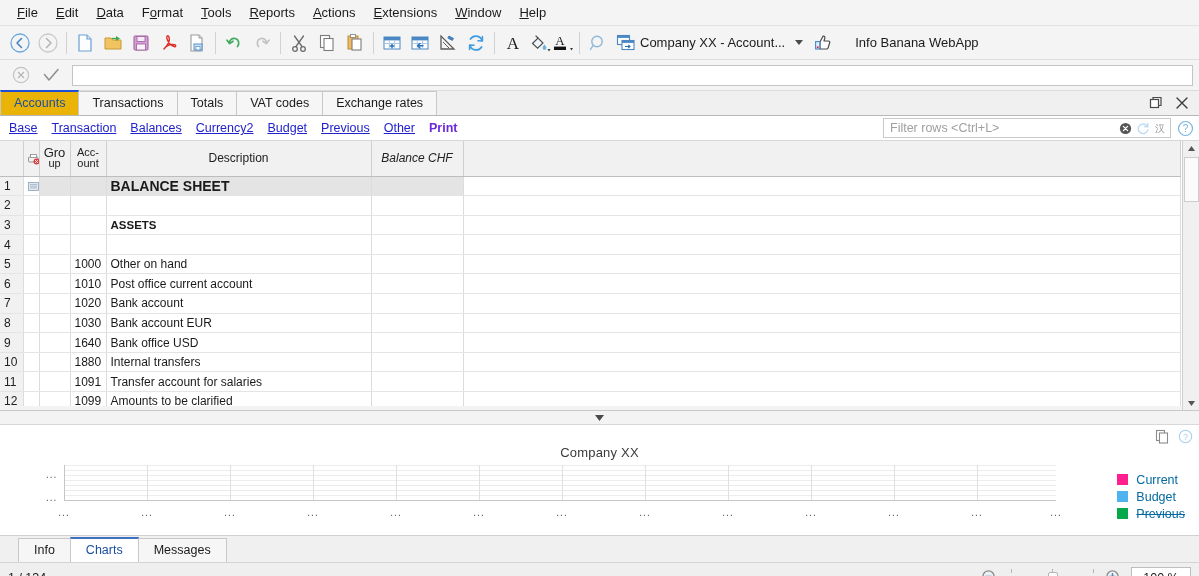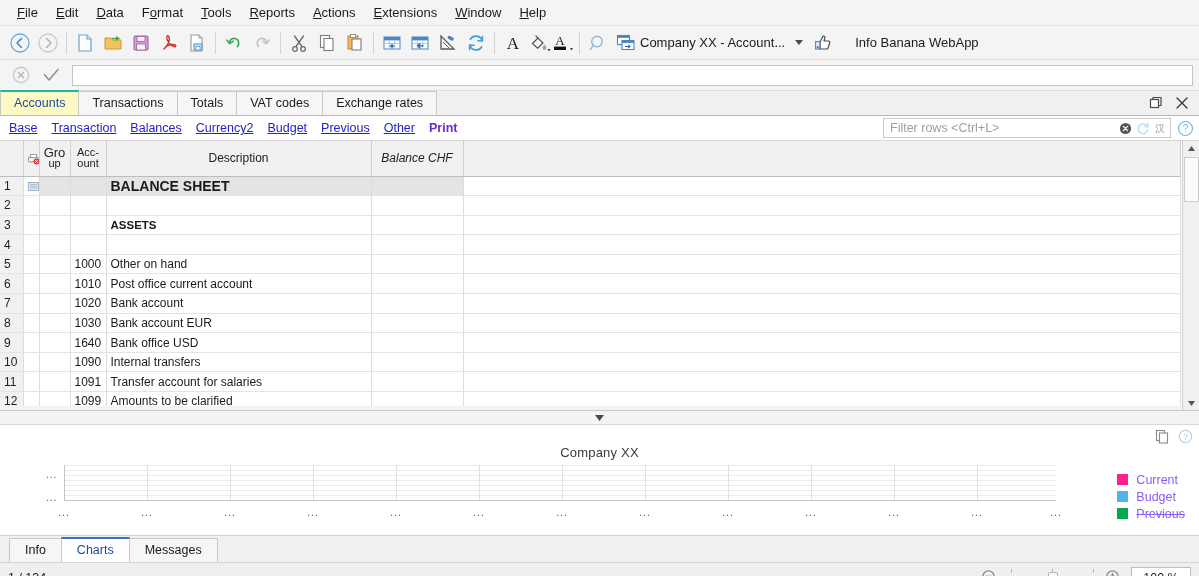--- a/index.html
+++ b/index.html
@@ -126,9 +126,9 @@
     white-space: nowrap;
   }
   .ttab.active {
-    background: #fef9c3;
+    background: #eab308;
     color: #1b4fa0;
-    border-top: 2px solid #14b8a6;
+    border-top: 2px solid #1d4ed8;
     height: 25px;
     line-height: 22px;
     position: relative;

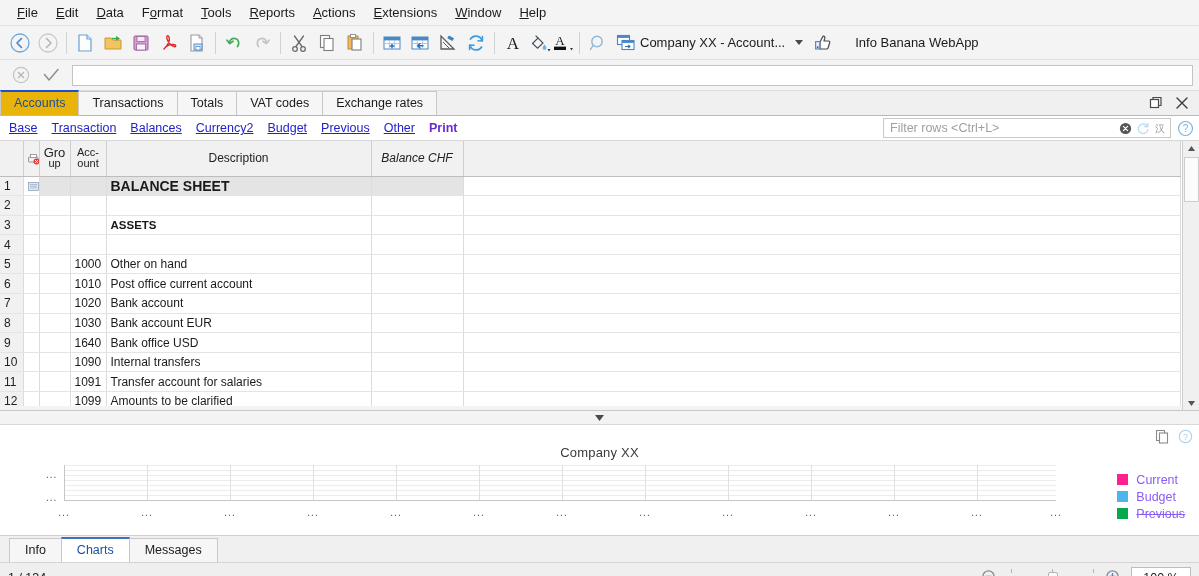--- a/index.html
+++ b/index.html
@@ -800,7 +800,7 @@
         <td class="rownum">10</td>
         <td class="mark"></td>
         <td class="group"></td>
-        <td class="account">1090</td>
+        <td class="account">1880</td>
         <td class="desc">Internal transfers</td>
         <td class="balance"></td>
         <td class="rest"></td>

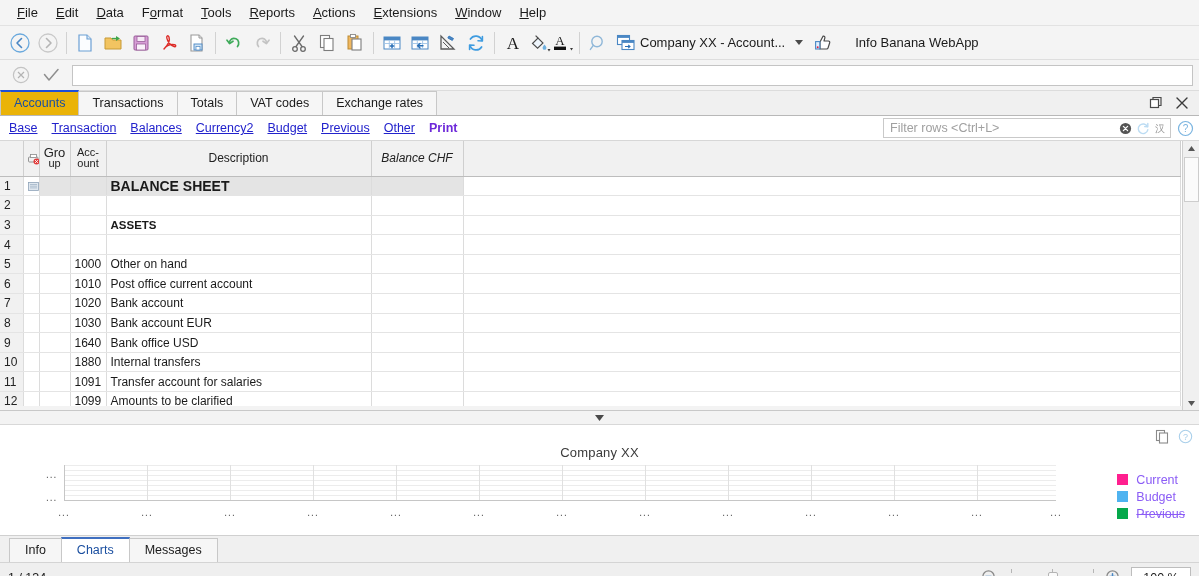--- a/index.html
+++ b/index.html
@@ -347,7 +347,7 @@
   }
   .lgrow { display: flex; align-items: center; height: 17px; }
   .lgsw { width: 11px; height: 11px; margin-right: 8px; flex:0 0 auto;}
-  .lgtext { color: #8b5cf6; }
+  .lgtext { color: #0369a1; }
   .lgtext.struck { text-decoration: line-through; }
 
   

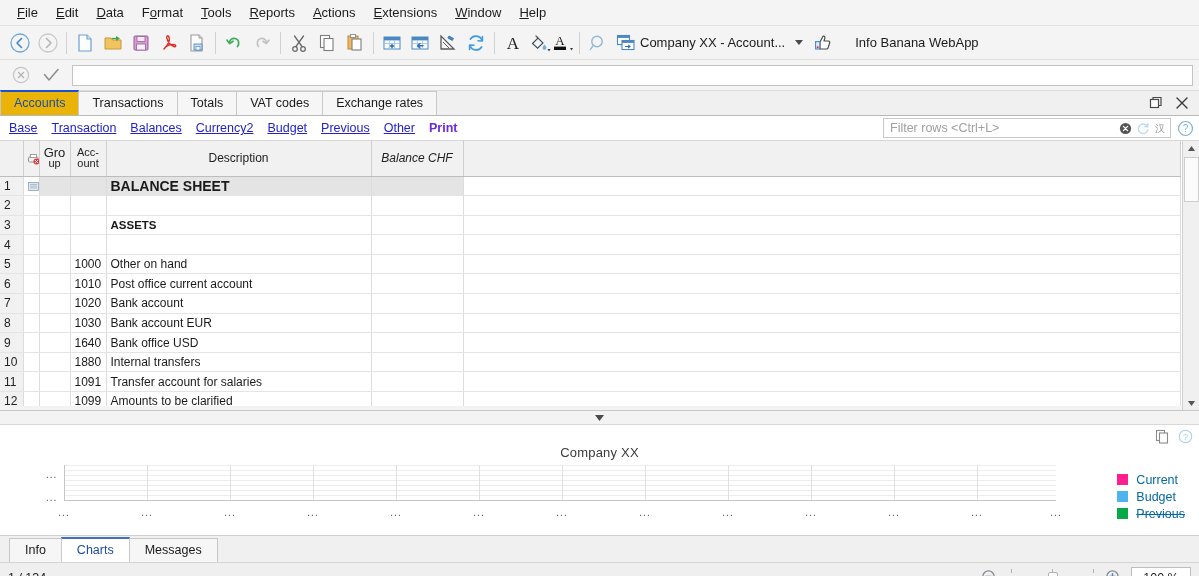--- a/index.html
+++ b/index.html
@@ -356,7 +356,7 @@
     background: #f0f0f0;
     display: flex;
     align-items: flex-end;
-    padding-left: 9px;
+    padding-left: 18px;
     border-top: 1px solid #d0d0d0;
   }
   .btab {

